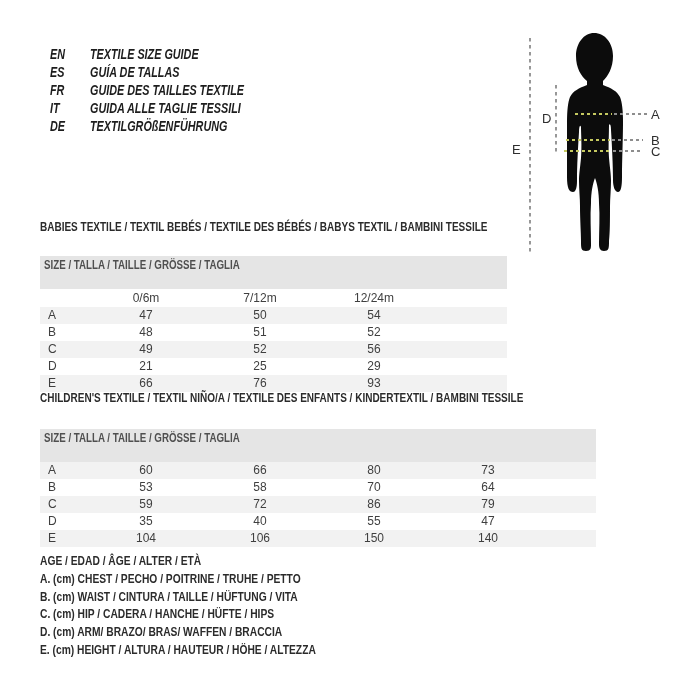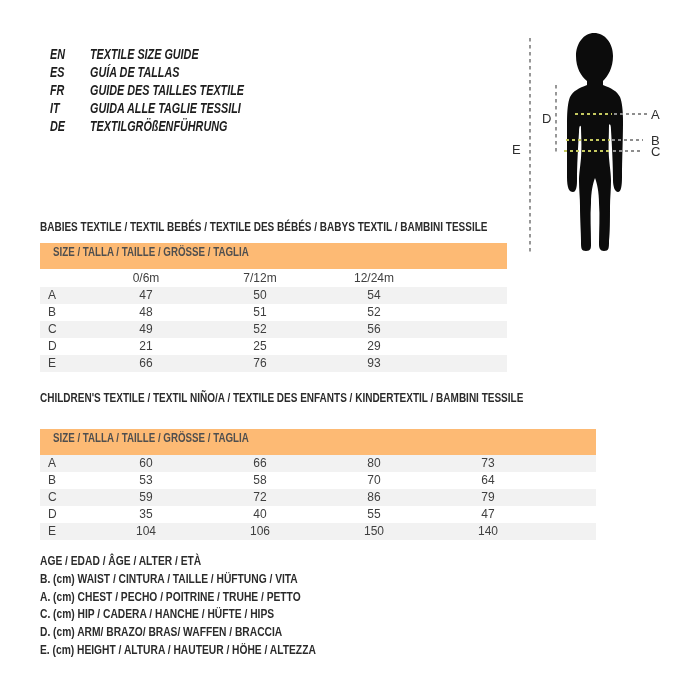--- a/index.html
+++ b/index.html
@@ -27,7 +27,7 @@
   #section-0{top:221px;}
   #section-1{top:392px;}
   .sec-title{font-size:12.5px;font-weight:bold;color:#2b2b2b;line-height:13px;height:13px;}
-  #section-0 .sec-title{margin-bottom:9px;}
+  #section-0 .sec-title{margin-bottom:22px;}
   #section-1 .sec-title{margin-bottom:24px;text-align:right;}
   #section-0 .tbl{width:467px;}
   #section-1 .tbl{width:556px;}

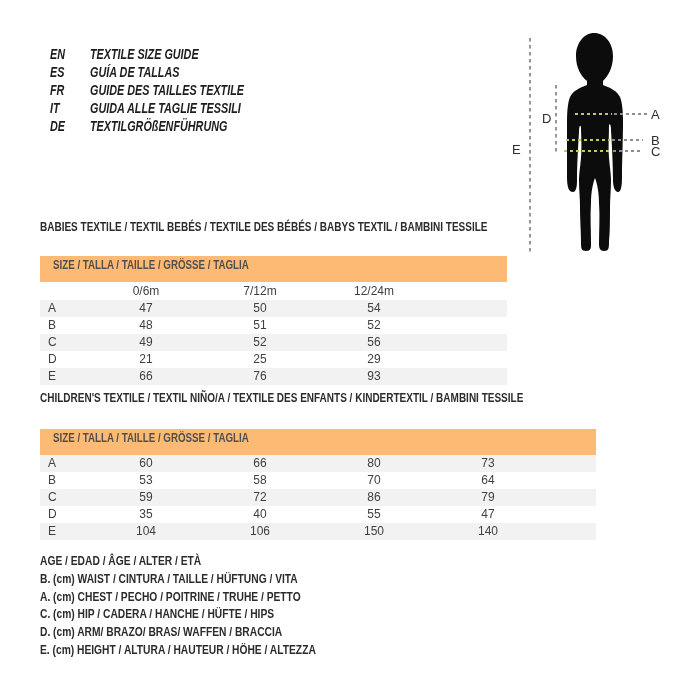--- a/index.html
+++ b/index.html
@@ -31,7 +31,7 @@
   #section-1 .sec-title{margin-bottom:24px;text-align:right;}
   #section-0 .tbl{width:467px;}
   #section-1 .tbl{width:556px;}
-  .thead{background:#fdba74;height:26px;line-height:19px;padding-left:13px;
+  .thead{background:#e5e5e5;height:33px;line-height:19px;padding-left:4px;
          font-size:12.5px;font-weight:bold;color:#4f4f4f;}
   .trow{display:flex;height:17px;line-height:17px;font-size:12px;color:#3f3f3f;gap:42px;}
   .trow.sub{height:18px;line-height:18px;}

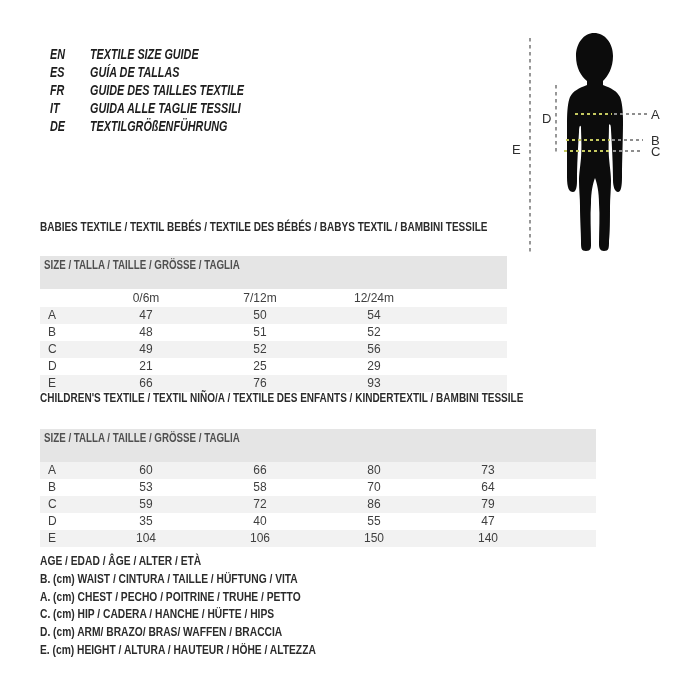--- a/index.html
+++ b/index.html
@@ -190,8 +190,8 @@
 
 <div class="legend" id="legend">
     <div class="lg-row"><span class="cx s82">AGE / EDAD / ÂGE / ALTER / ETÀ</span></div>
+    <div class="lg-row"><span class="cx s82">A. (cm) CHEST / PECHO / POITRINE / TRUHE / PETTO</span></div>
     <div class="lg-row"><span class="cx s82">B. (cm) WAIST / CINTURA / TAILLE / HÜFTUNG / VITA</span></div>
-    <div class="lg-row"><span class="cx s82">A. (cm) CHEST / PECHO / POITRINE / TRUHE / PETTO</span></div>
     <div class="lg-row"><span class="cx s82">C. (cm) HIP / CADERA / HANCHE / HÜFTE / HIPS</span></div>
     <div class="lg-row"><span class="cx s82">D. (cm) ARM/ BRAZO/ BRAS/ WAFFEN / BRACCIA</span></div>
     <div class="lg-row"><span class="cx s82">E. (cm) HEIGHT / ALTURA / HAUTEUR / HÖHE / ALTEZZA</span></div>

